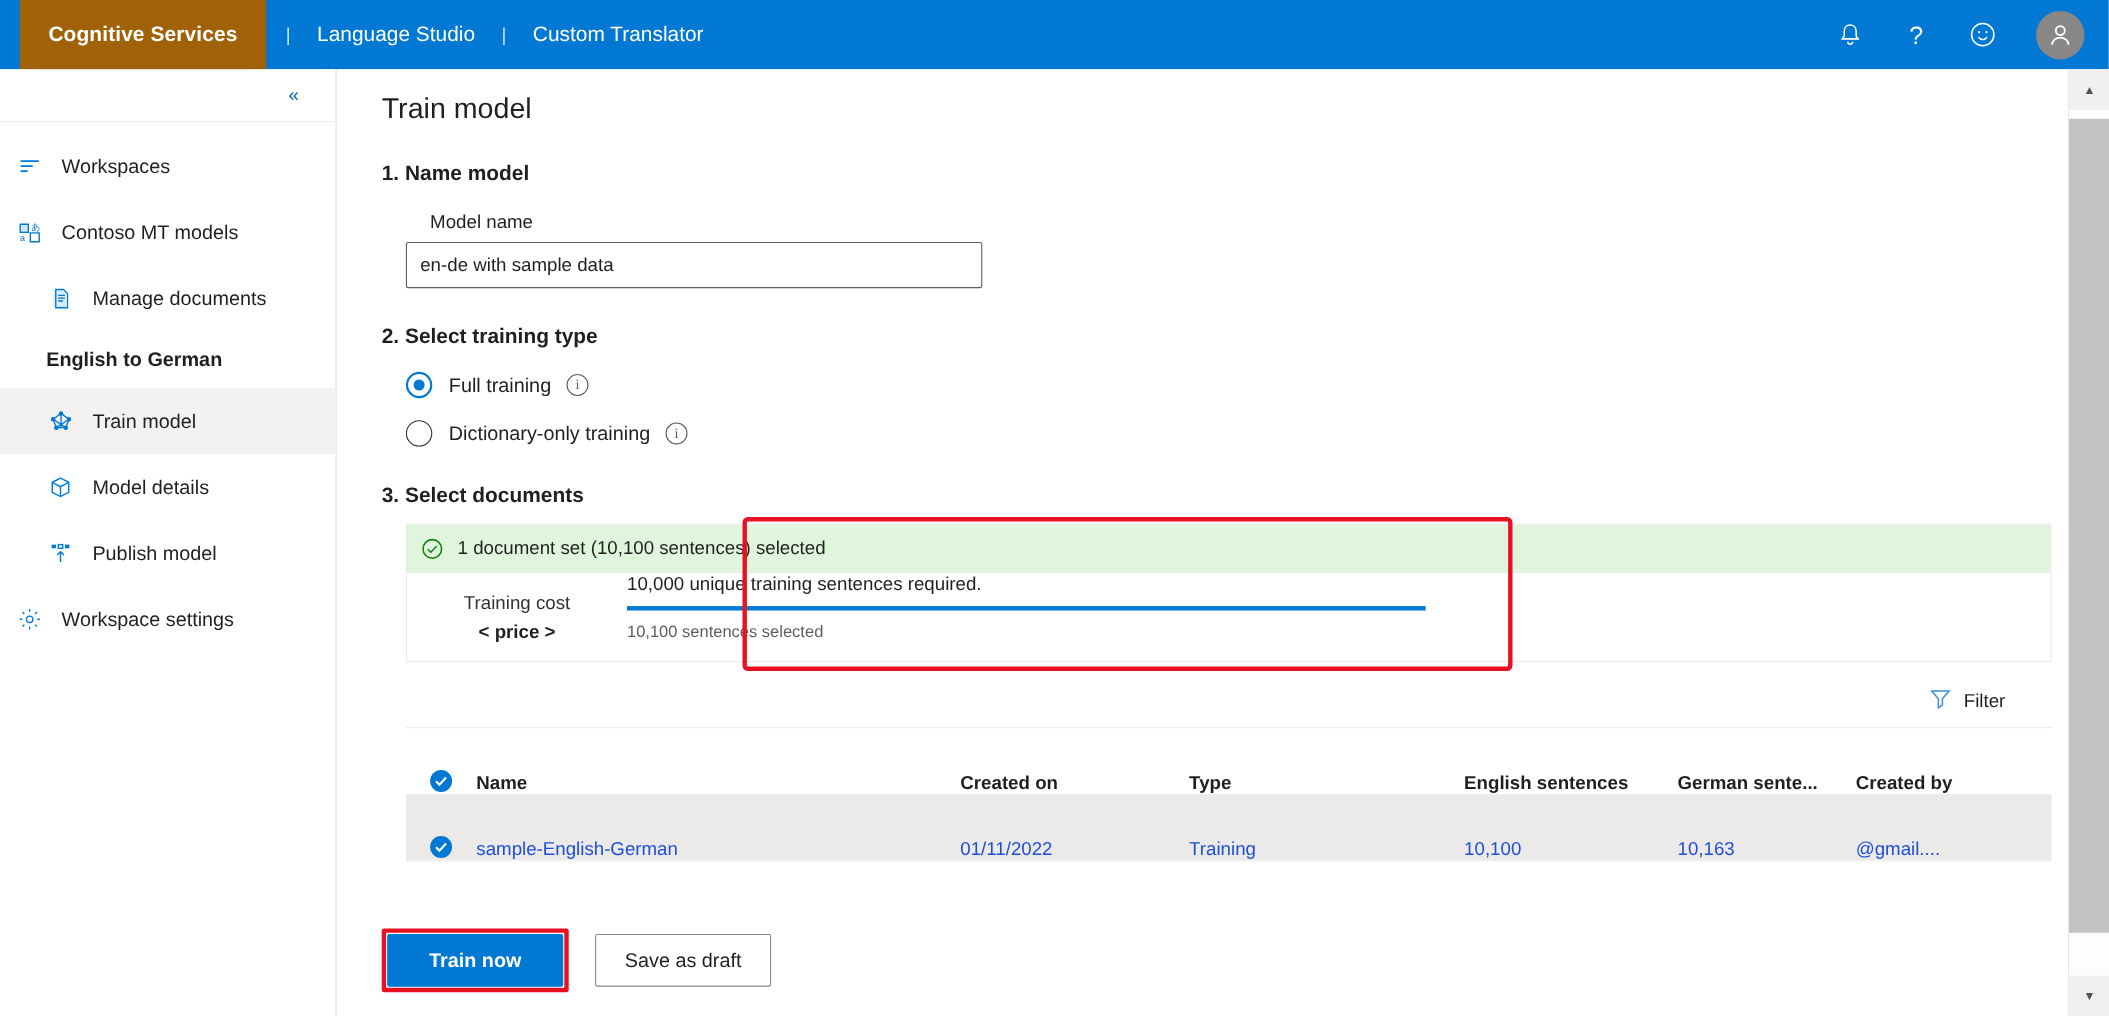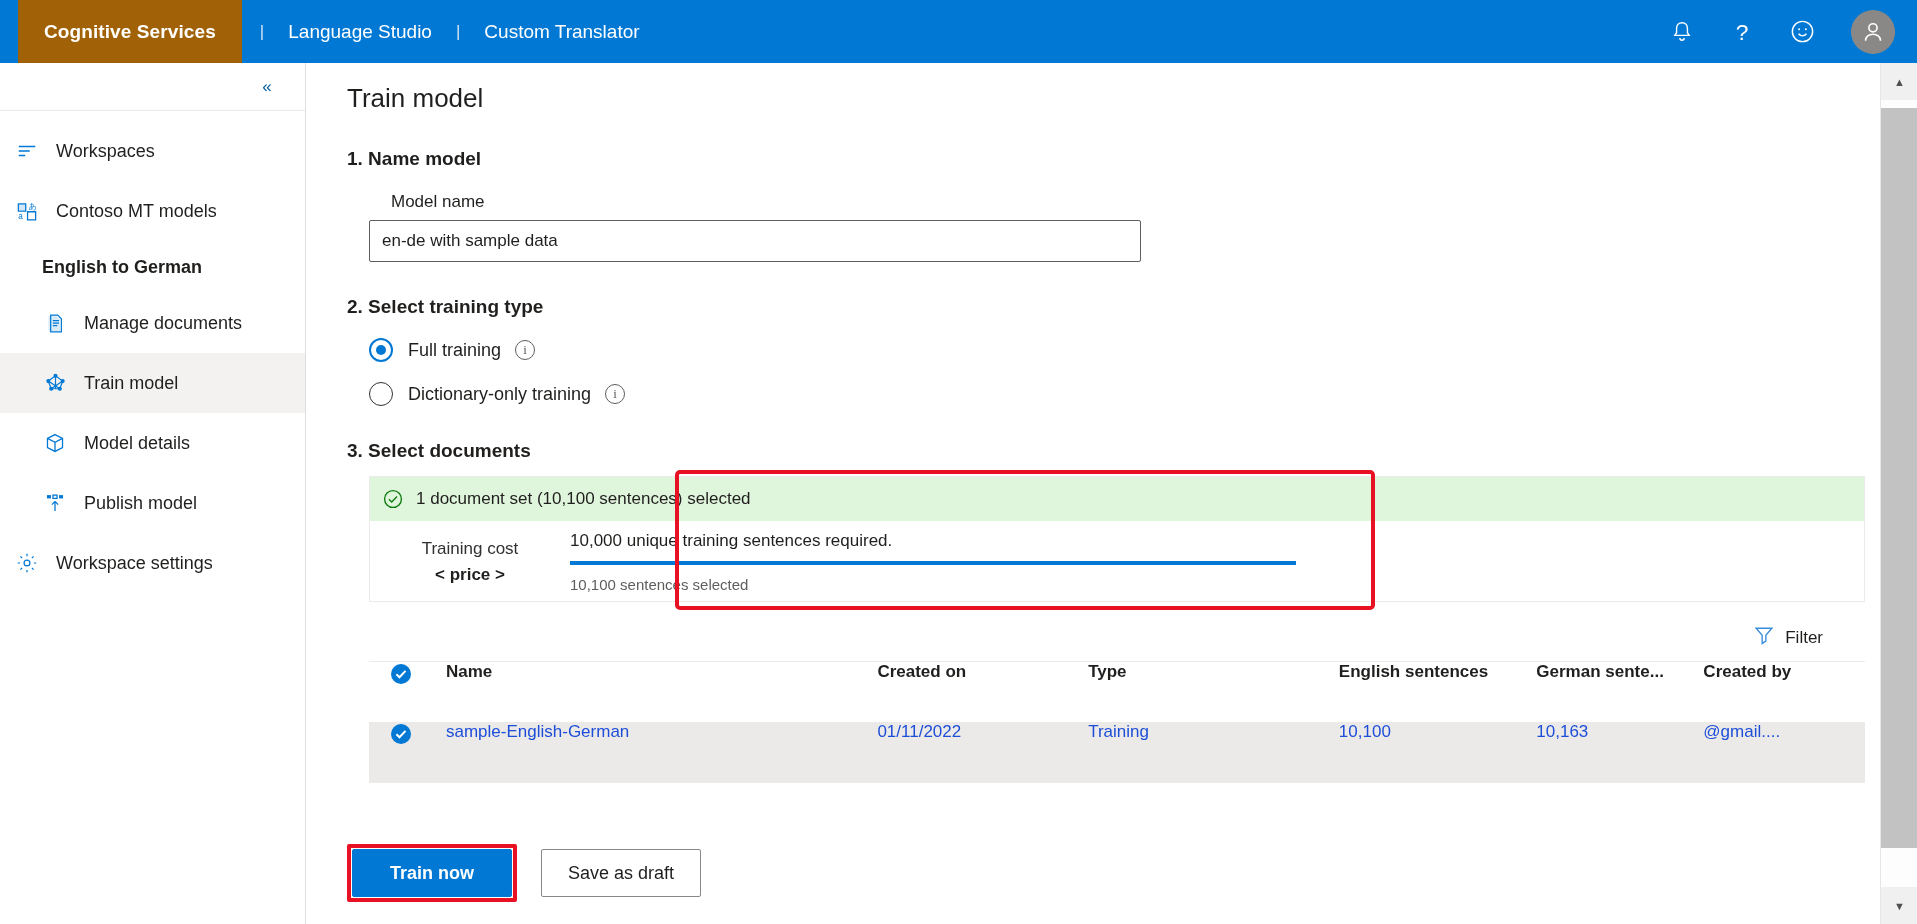--- a/index.html
+++ b/index.html
@@ -96,7 +96,7 @@
   }
   .model-name-input {
     margin-left: 62px; margin-top: 8px;
-    width: 772px; height: 42px;
+    width: 524px; height: 42px;
     border: 1px solid #605e5c; border-radius: 2px;
     font-family: "Liberation Sans", sans-serif;
     font-size: 17px; color: #201f1e; padding: 0 12px;

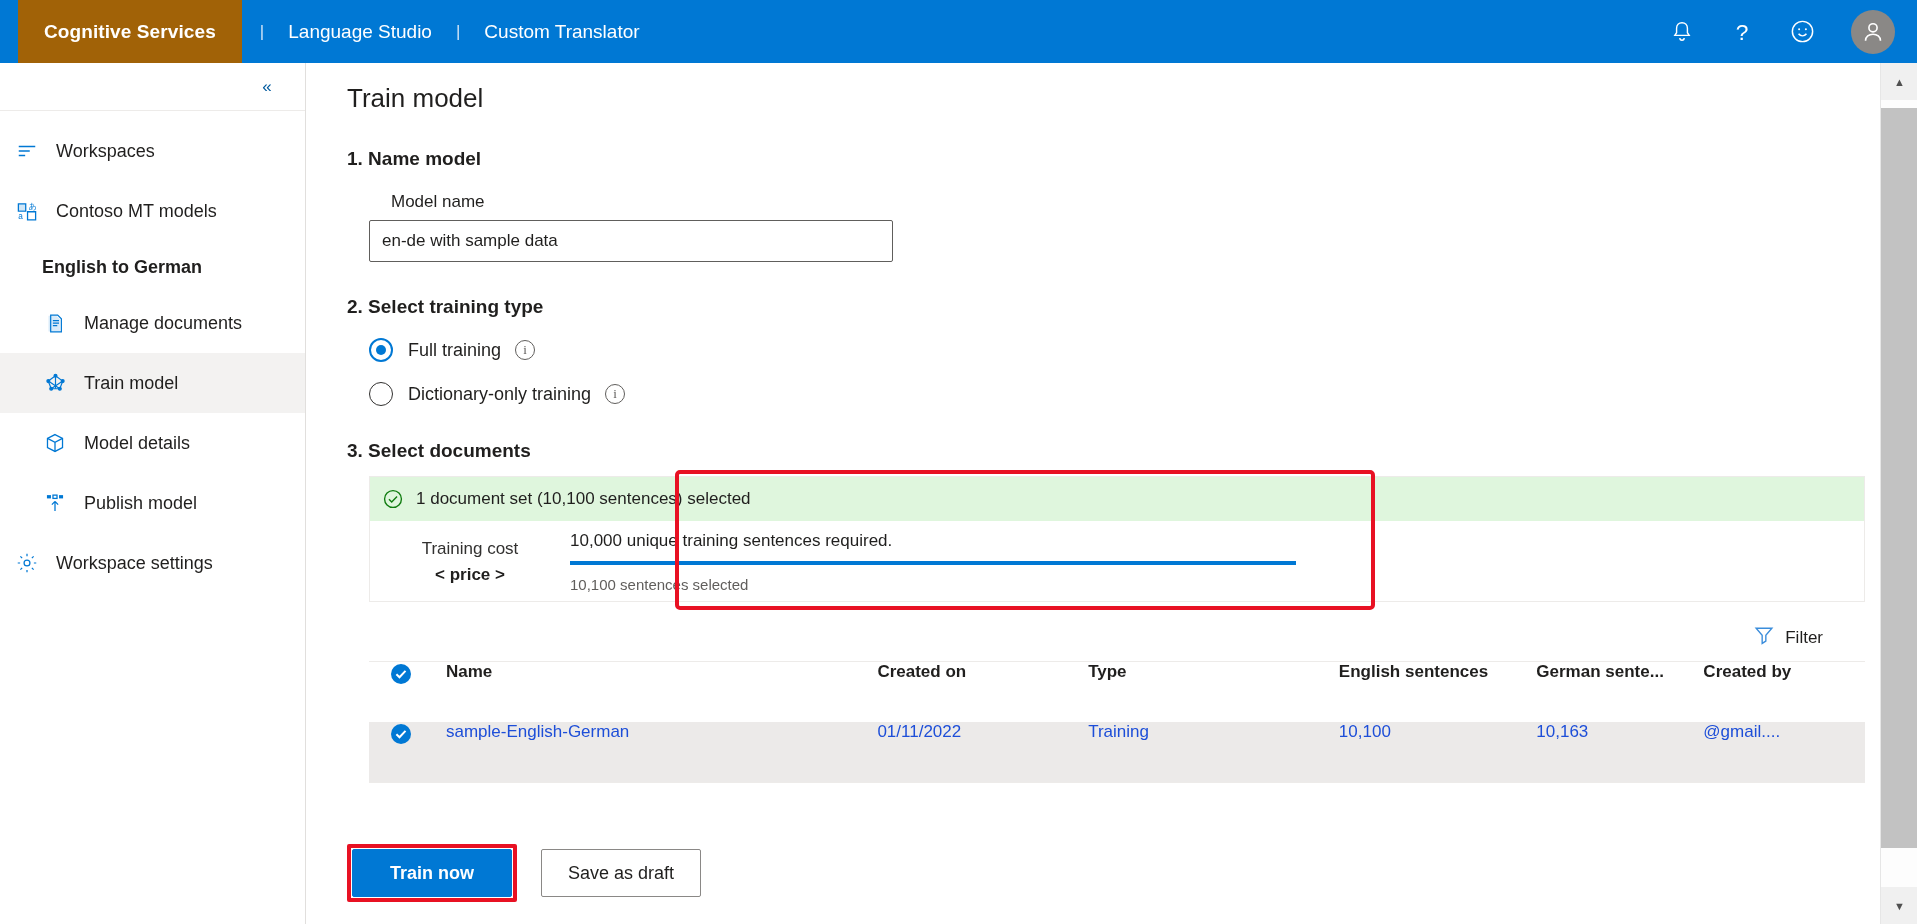--- a/index.html
+++ b/index.html
@@ -292,10 +292,6 @@
       <span class="nav-label">Contoso MT models</span>
     </div>
 
-    <div class="nav-item section-label">
-      <span class="nav-label">English to German</span>
-    </div>
-
     <div class="nav-item sub">
       <span class="nav-icon">
         <svg width="21" height="21" viewBox="0 0 24 24" fill="none" stroke="#0078d4" stroke-width="1.4">
@@ -305,6 +301,10 @@
         </svg>
       </span>
       <span class="nav-label">Manage documents</span>
+    </div>
+
+    <div class="nav-item section-label">
+      <span class="nav-label">English to German</span>
     </div>
 
     <div class="nav-item sub selected">

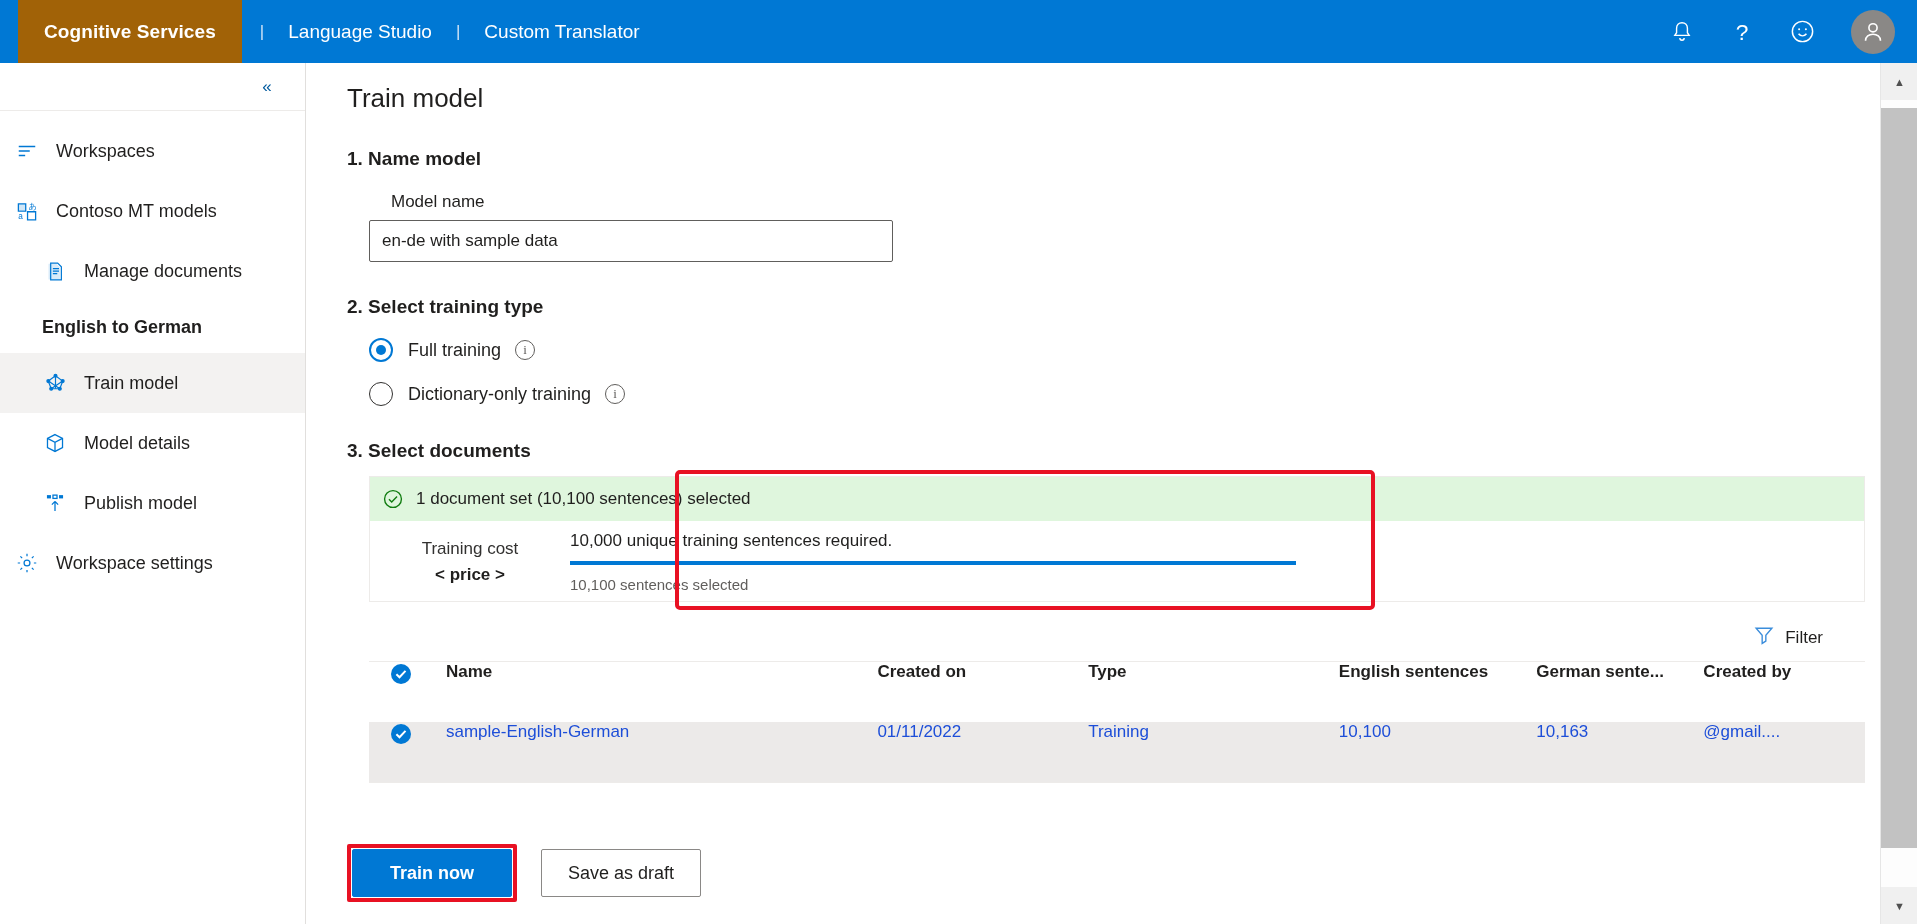--- a/index.html
+++ b/index.html
@@ -143,7 +143,7 @@
   }
   .cost-title { font-size: 17px; color: #323130; }
   .cost-value { font-size: 17px; color: #201f1e; font-weight: 700; margin-top: 6px; }
-  .meter-col { flex: 1; padding-top: 10px; padding-right: 10px; }
+  .meter-col { flex: 1; padding-right: 10px; }
   .meter-title { font-size: 17px; color: #201f1e; }
   .meter-bar {
     height: 4px; background: #edebe9; margin-top: 10px; width: 726px;

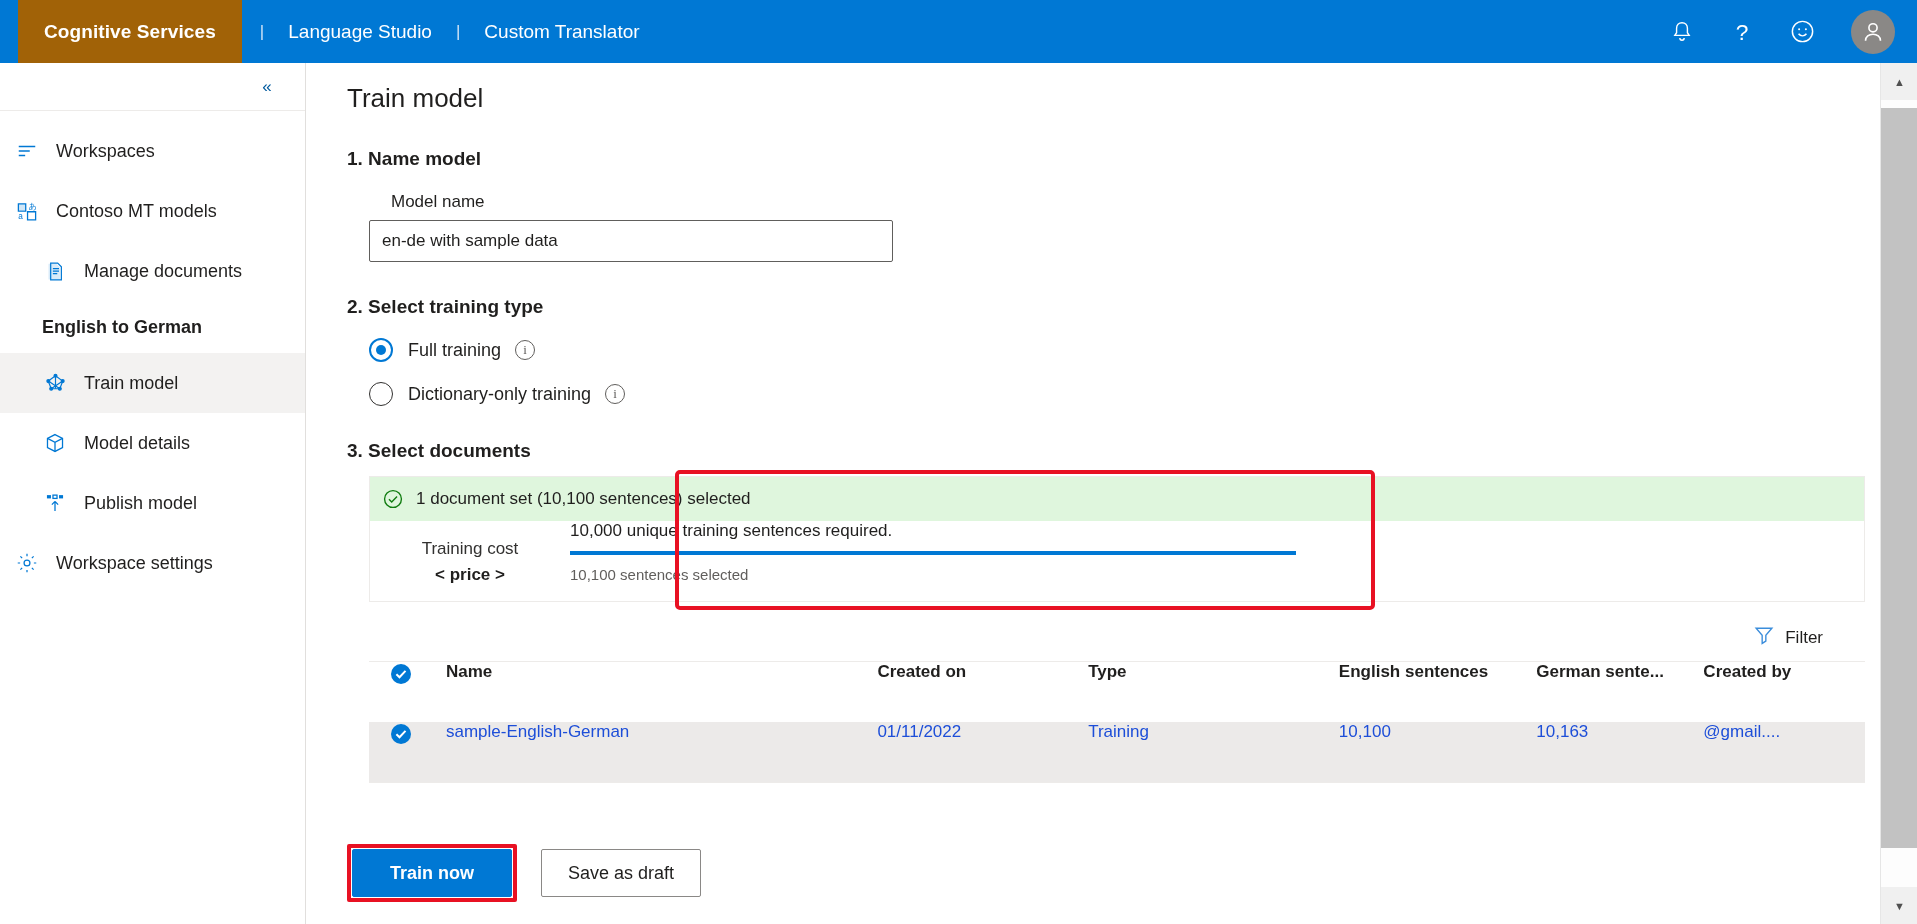--- a/index.html
+++ b/index.html
@@ -172,7 +172,7 @@
   
   .doc-table { margin-left: 62px; width: 1496px; margin-top: 6px; }
   .table-head-rule { border-top: 1px solid #edebe9; }
-  .trow { display: flex; align-items: flex-start; height: 60px; gap: 13px; }
+  .trow { display: flex; align-items: flex-end; height: 60px; }
   .trow.head { font-size: 17px; font-weight: 700; color: #201f1e; }
   .trow.body { background: #eceae9; font-size: 17px; color: #1d4ed8; }
   .cell-check {

